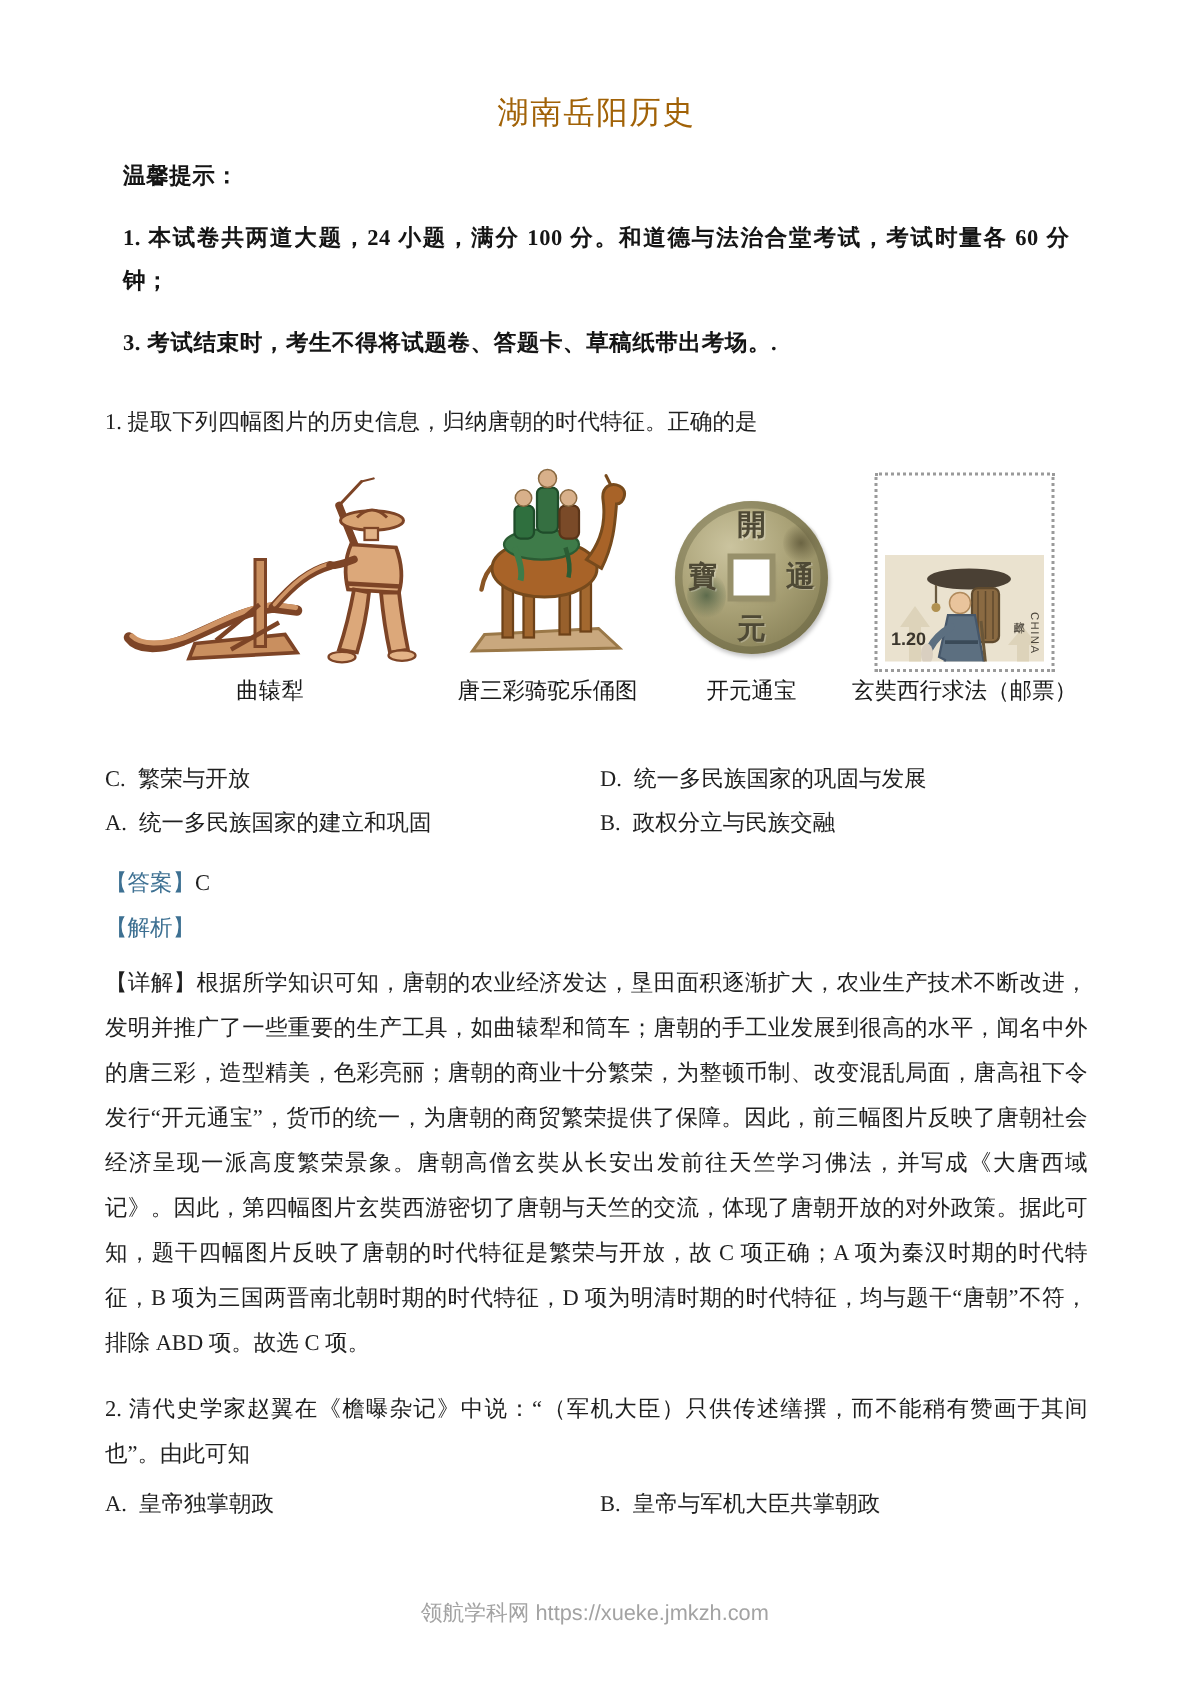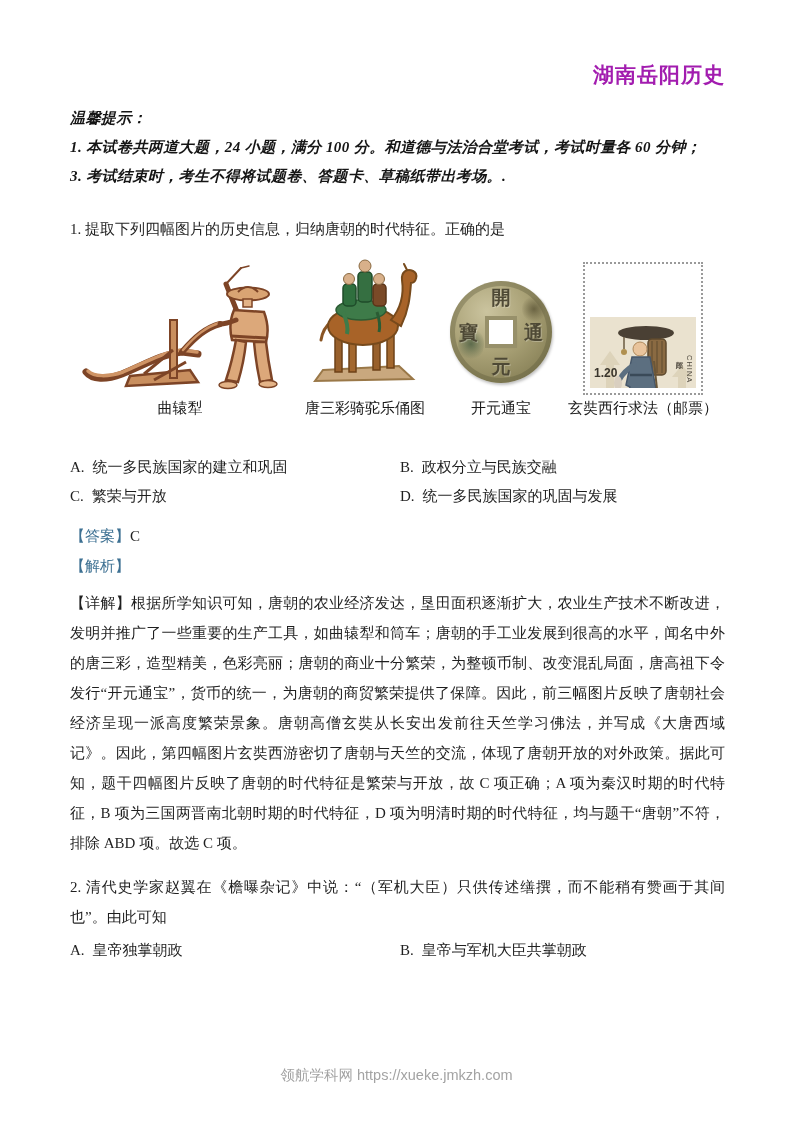--- a/index.html
+++ b/index.html
@@ -14,8 +14,8 @@
     overflow:hidden;
   }
   .doc-title{
-    text-align:right;
-    font-size:21px;font-weight:bold;color:#a21caf;
+    text-align:center;
+    font-size:21px;font-weight:normal;color:#a16207;
     margin:0 0 16px 0;line-height:26px;
     letter-spacing:1px;
   }

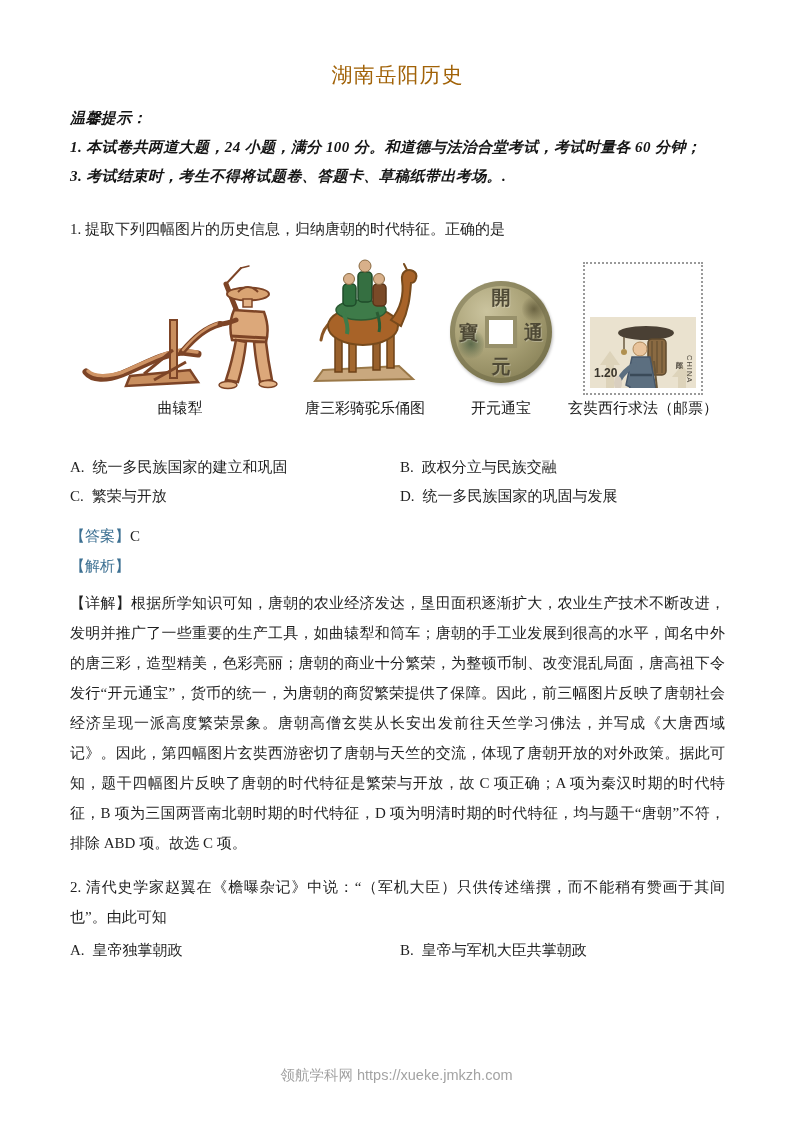--- a/index.html
+++ b/index.html
@@ -20,7 +20,7 @@
     letter-spacing:1px;
   }
   .notice{font-size:15px;font-weight:bold;color:#151515;}
-  .notice p{margin:0;line-height:29px;text-align:justify;letter-spacing:.4px;font-style:italic;}
+  .notice p{margin:12px;line-height:29px;text-align:justify;letter-spacing:.4px;}
   .section-heading{
     margin:8px 0 0 0;
     font-size:15.5px;font-weight:bold;color:#151515;

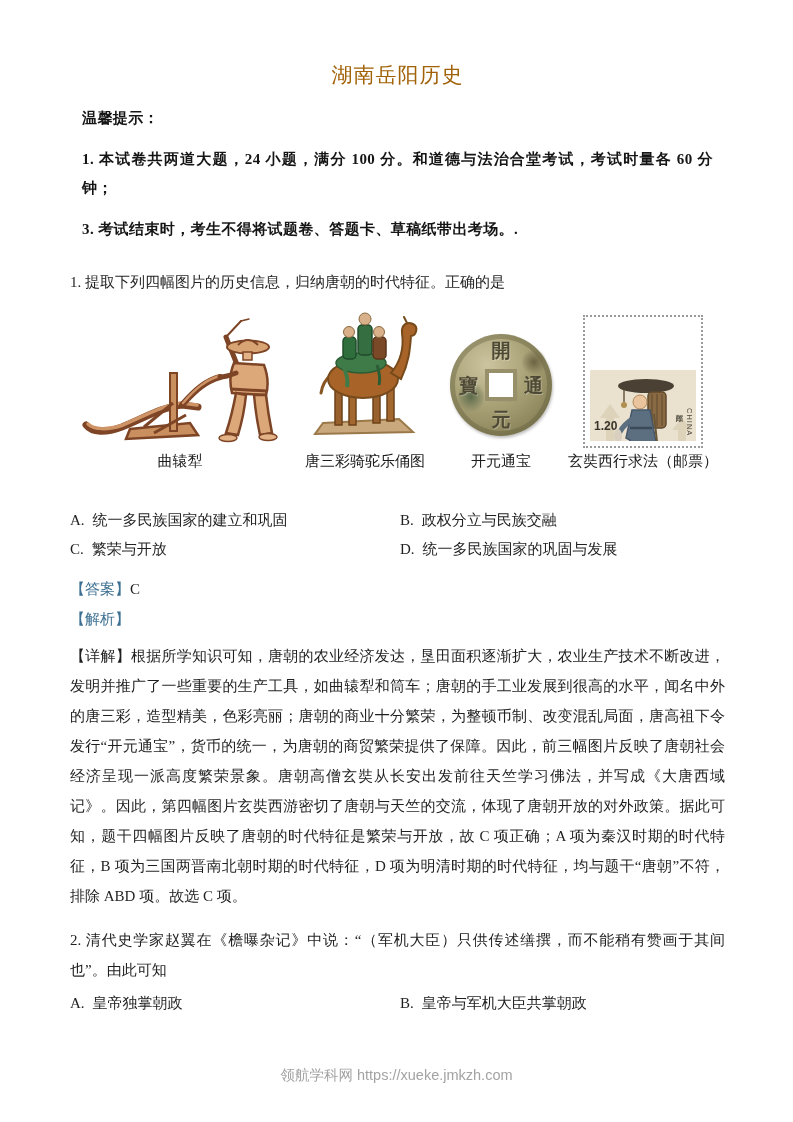--- a/index.html
+++ b/index.html
@@ -237,18 +237,18 @@
   <div class="opts">
     <div class="opt-row">
       <div class="opt-left">
+        <span class="opt-label">C.</span><span>繁荣与开放</span>
+      </div>
+      <div>
+        <span class="opt-label">D.</span><span>统一多民族国家的巩固与发展</span>
+      </div>
+    </div>
+    <div class="opt-row">
+      <div class="opt-left">
         <span class="opt-label">A.</span><span>统一多民族国家的建立和巩固</span>
       </div>
       <div>
         <span class="opt-label">B.</span><span>政权分立与民族交融</span>
-      </div>
-    </div>
-    <div class="opt-row">
-      <div class="opt-left">
-        <span class="opt-label">C.</span><span>繁荣与开放</span>
-      </div>
-      <div>
-        <span class="opt-label">D.</span><span>统一多民族国家的巩固与发展</span>
       </div>
     </div>
   </div>

